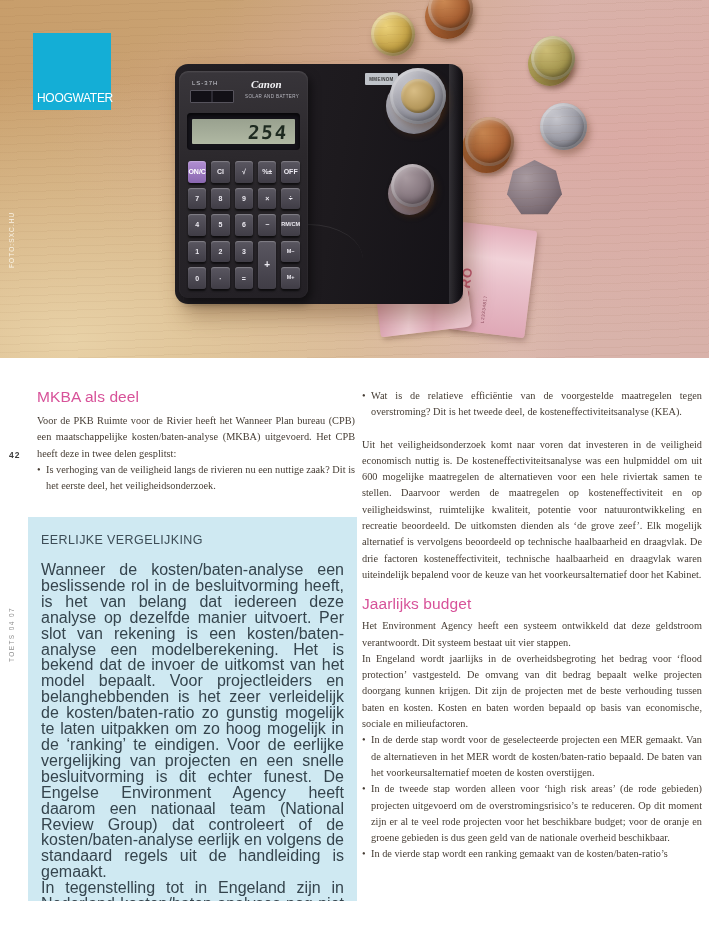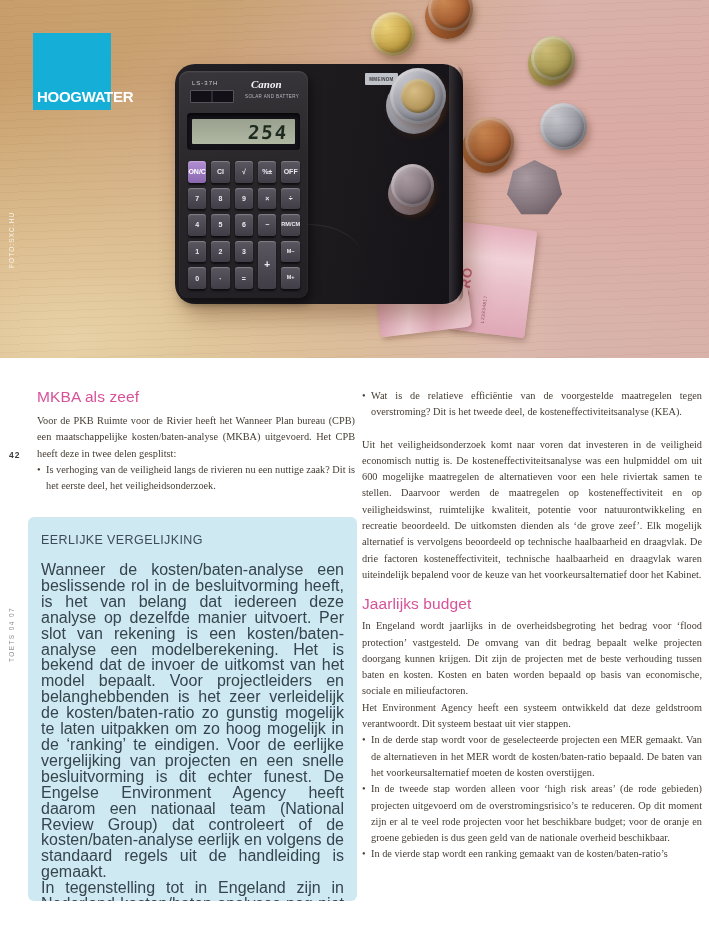--- a/index.html
+++ b/index.html
@@ -48,7 +48,7 @@
   
   .case{ position:absolute; left:175px; top:64px; width:288px; height:240px; z-index:2;
     background:linear-gradient(100deg,#232025 0%,#1d1a1e 55%,#141217 100%);
-    border-radius:20px; box-shadow:8px 12px 22px rgba(95,58,28,0.4); }
+    border-radius:13px; box-shadow:8px 12px 22px rgba(95,58,28,0.4); }
   .case-fold{ position:absolute; right:0; top:0; width:14px; height:100%;
     background:linear-gradient(90deg,rgba(255,255,255,0.12),rgba(255,255,255,0.02) 60%,rgba(0,0,0,0.4));
     border-radius:0 10px 10px 0; }

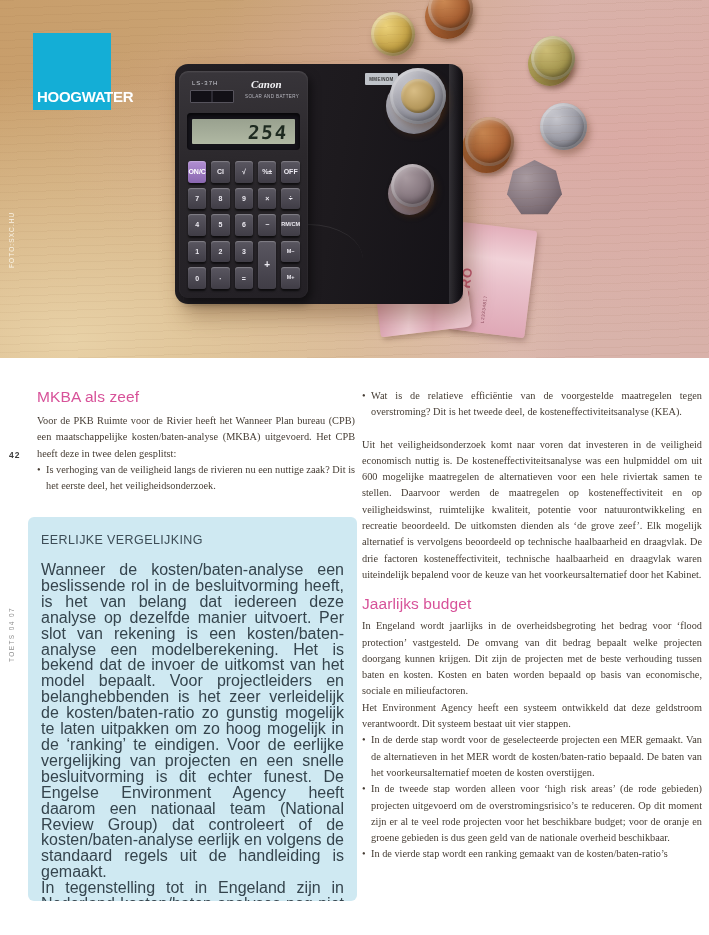--- a/index.html
+++ b/index.html
@@ -20,7 +20,7 @@
   .hoogwater-box{ position:absolute; left:33px; top:33px; width:78px; height:77px;
     background:#14aed6; z-index:6; }
   .hoogwater-label{ position:absolute; left:4px; bottom:5px; font-family:"Liberation Sans",sans-serif;
-    font-weight:bold; font-size:15px; letter-spacing:-0.3px; color:#ffffff; }
+    font-weight:normal; font-size:12px; letter-spacing:-0.3px; color:#ffffff; }
 
   .vtext{ writing-mode:vertical-rl; transform:rotate(180deg);
     font-family:"Liberation Sans",sans-serif; }

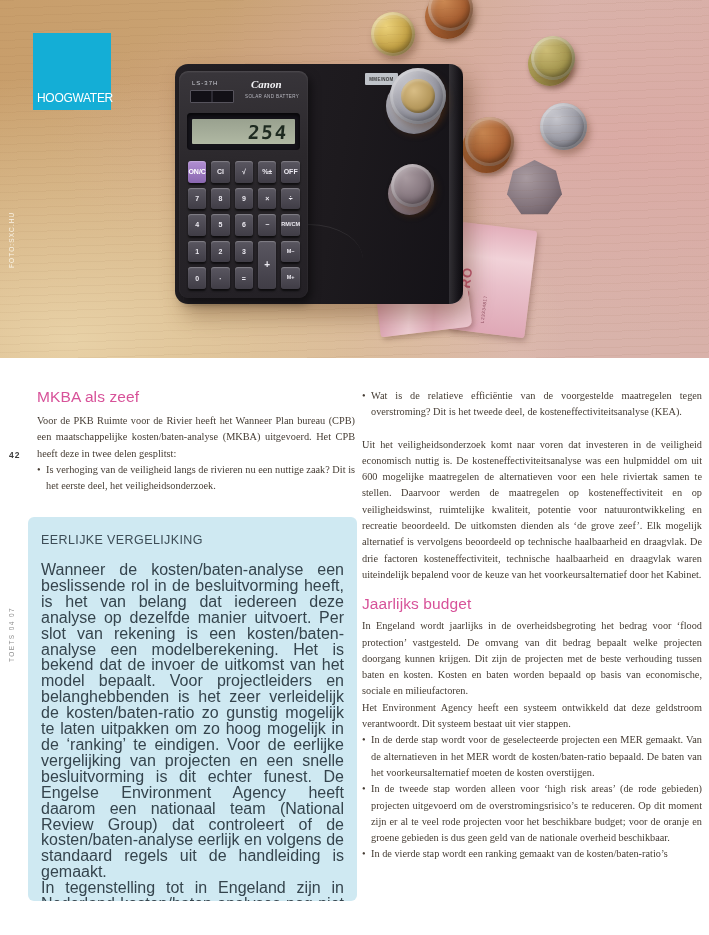--- a/index.html
+++ b/index.html
@@ -214,7 +214,7 @@
   <div class="spine-issue vtext">TOETS 04 07</div>
 
   <div class="left-col">
-    <div class="col-heading">MKBA als zeef</div>
+    <div class="col-heading">MKBA als deel</div>
     <p class="serif-body">Voor de PKB Ruimte voor de Rivier heeft het Wanneer Plan bureau (CPB) een maatschappelijke kosten/baten-analyse (MKBA) uitgevoerd. Het CPB heeft deze in twee delen gesplitst:</p>
     <ul class="dots">
       <li>Is verhoging van de veiligheid langs de rivieren nu een nuttige zaak? Dit is het eerste deel, het veiligheidsonderzoek.</li>

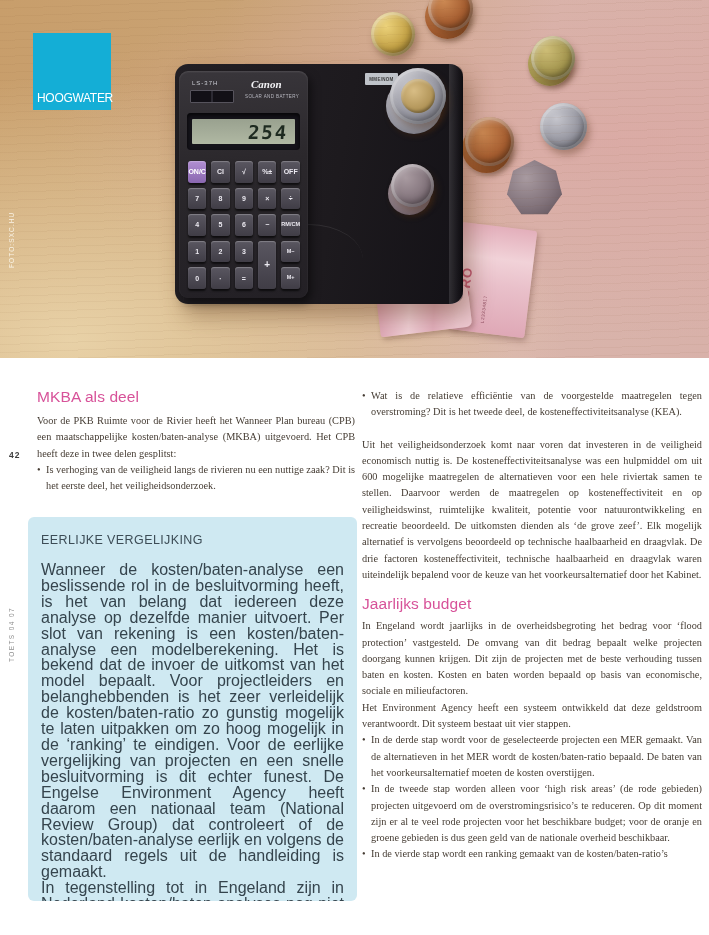--- a/index.html
+++ b/index.html
@@ -121,7 +121,7 @@
 
   .info-box{ position:absolute; left:28px; top:517px; width:329px; height:384px;
     background:#cfe9f2; padding:16px 13px 0 13px; overflow:hidden;
-    font-family:"Liberation Sans",sans-serif;border-radius:6px; }
+    font-family:"Liberation Sans",sans-serif; }
   .info-box-title{ font-size:12.5px; color:#3c4c56; letter-spacing:0.4px; margin-bottom:15px; }
   .info-box p{ font-size:16px; line-height:15.9px; color:#35444d; text-align:justify; }
 </style>

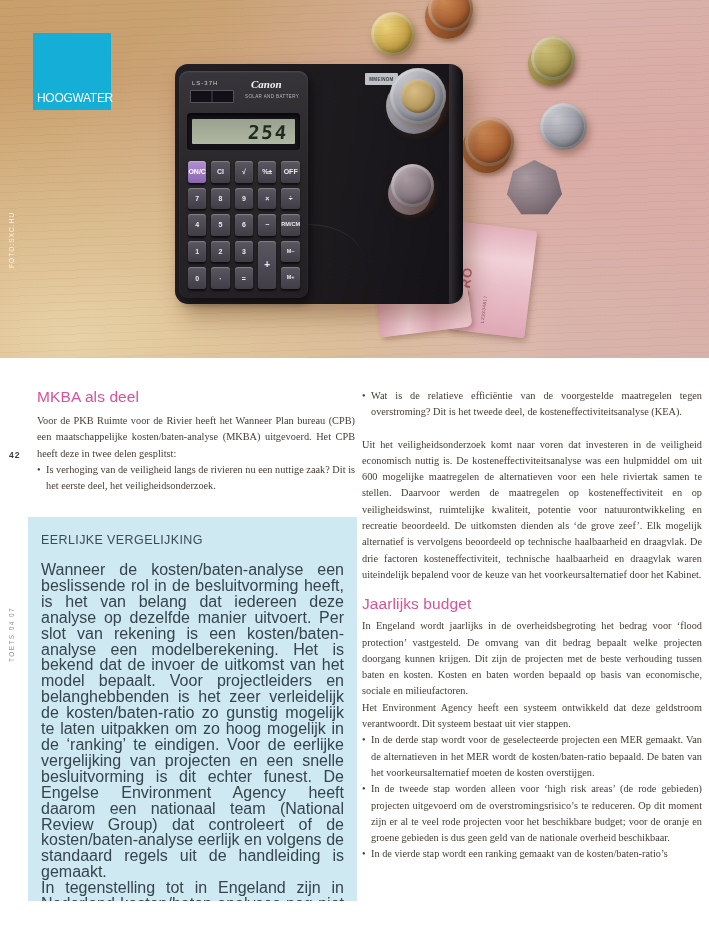--- a/index.html
+++ b/index.html
@@ -234,8 +234,8 @@
     <div class="gap16"></div>
     <p class="serif-body">Uit het veiligheidsonderzoek komt naar voren dat investeren in de veiligheid economisch nuttig is. De kosteneffectiviteitsanalyse was een hulpmiddel om uit 600 mogelijke maatregelen de alternatieven voor een hele riviertak samen te stellen. Daarvoor werden de maatregelen op kosteneffectiviteit en op veiligheidswinst, ruimtelijke kwaliteit, potentie voor natuurontwikkeling en recreatie beoordeeld. De uitkomsten dienden als ‘de grove zeef’. Elk mogelijk alternatief is vervolgens beoordeeld op technische haalbaarheid en draagvlak. De drie factoren kosteneffectiviteit, technische haalbaarheid en draagvlak waren uiteindelijk bepalend voor de keuze van het voorkeursalternatief door het Kabinet.</p>
     <div class="col-heading rc-heading">Jaarlijks budget</div>
+    <p class="serif-body">Het Environment Agency heeft een systeem ontwikkeld dat deze geldstroom verantwoordt. Dit systeem bestaat uit vier stappen.</p>
     <p class="serif-body">In Engeland wordt jaarlijks in de overheidsbegroting het bedrag voor ‘flood protection’ vastgesteld. De omvang van dit bedrag bepaalt welke projecten doorgang kunnen krijgen. Dit zijn de projecten met de beste verhouding tussen baten en kosten. Kosten en baten worden bepaald op basis van economische, sociale en milieufactoren.</p>
-    <p class="serif-body">Het Environment Agency heeft een systeem ontwikkeld dat deze geldstroom verantwoordt. Dit systeem bestaat uit vier stappen.</p>
     <ul class="dots">
       <li>In de derde stap wordt voor de geselecteerde projecten een MER gemaakt. Van de alternatieven in het MER wordt de kosten/baten-ratio bepaald. De baten van het voorkeursalternatief moeten de kosten overstijgen.</li>
       <li>In de tweede stap worden alleen voor ‘high risk areas’ (de rode gebieden) projecten uitgevoerd om de overstromingsrisico’s te reduceren. Op dit moment zijn er al te veel rode projecten voor het beschikbare budget; voor de oranje en groene gebieden is dus geen geld van de nationale overheid beschikbaar.</li>

